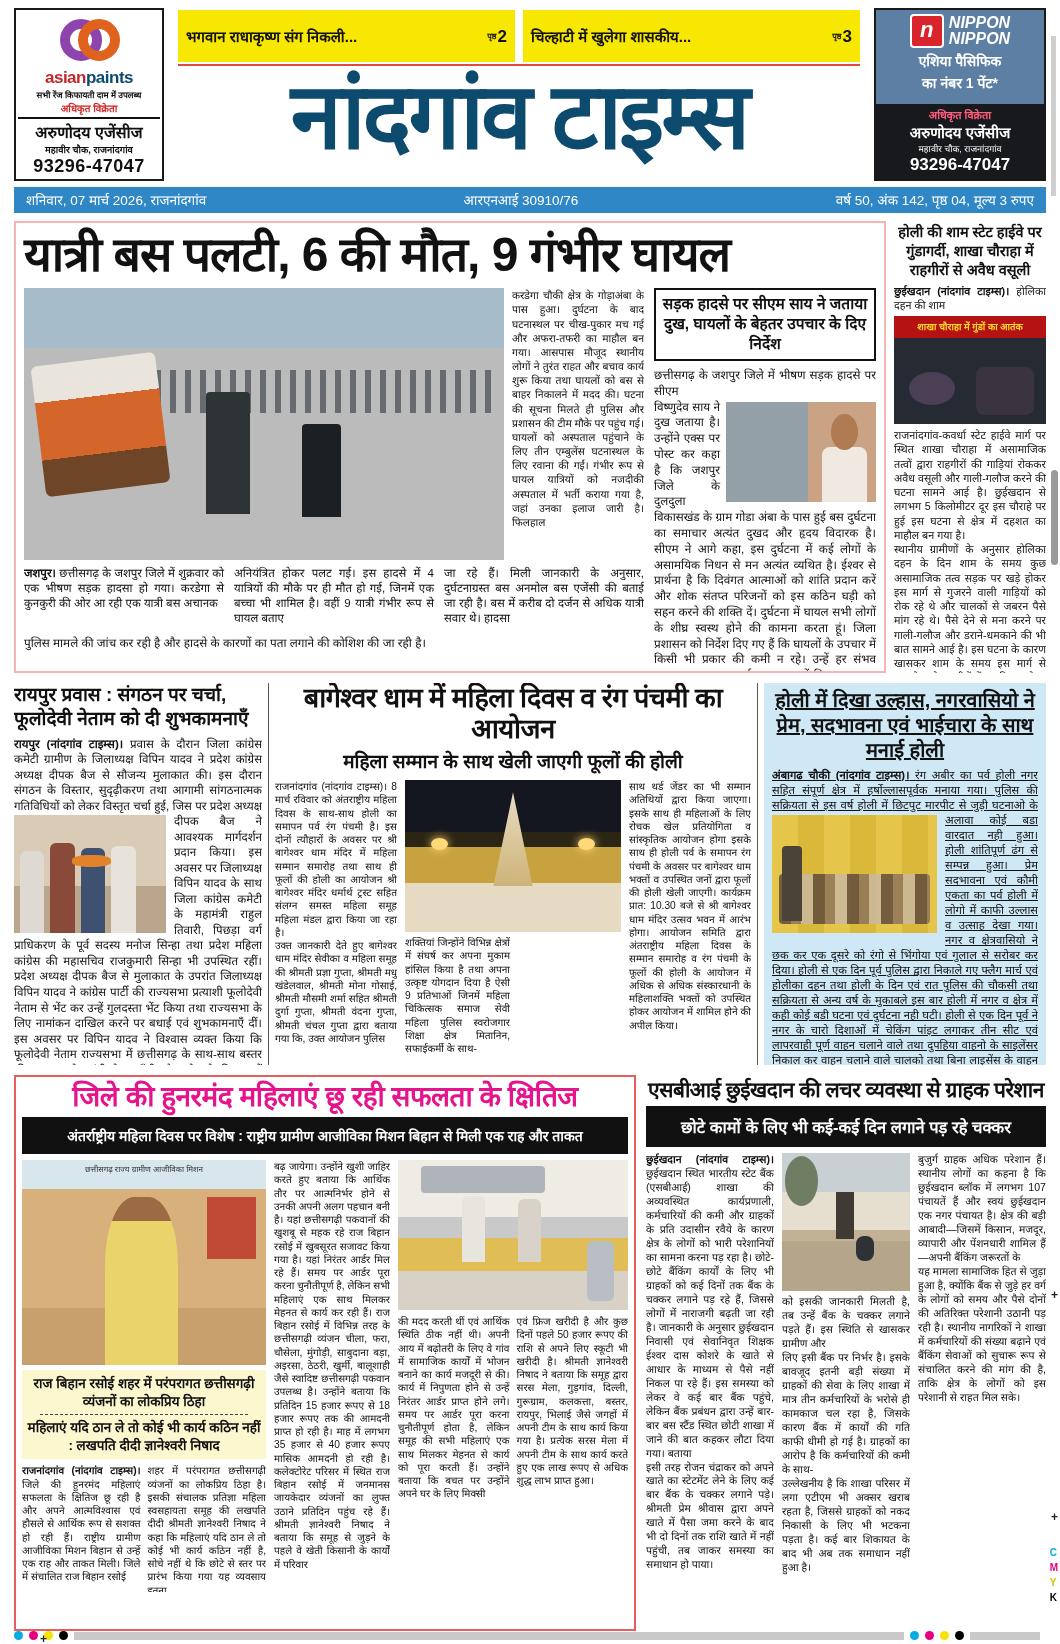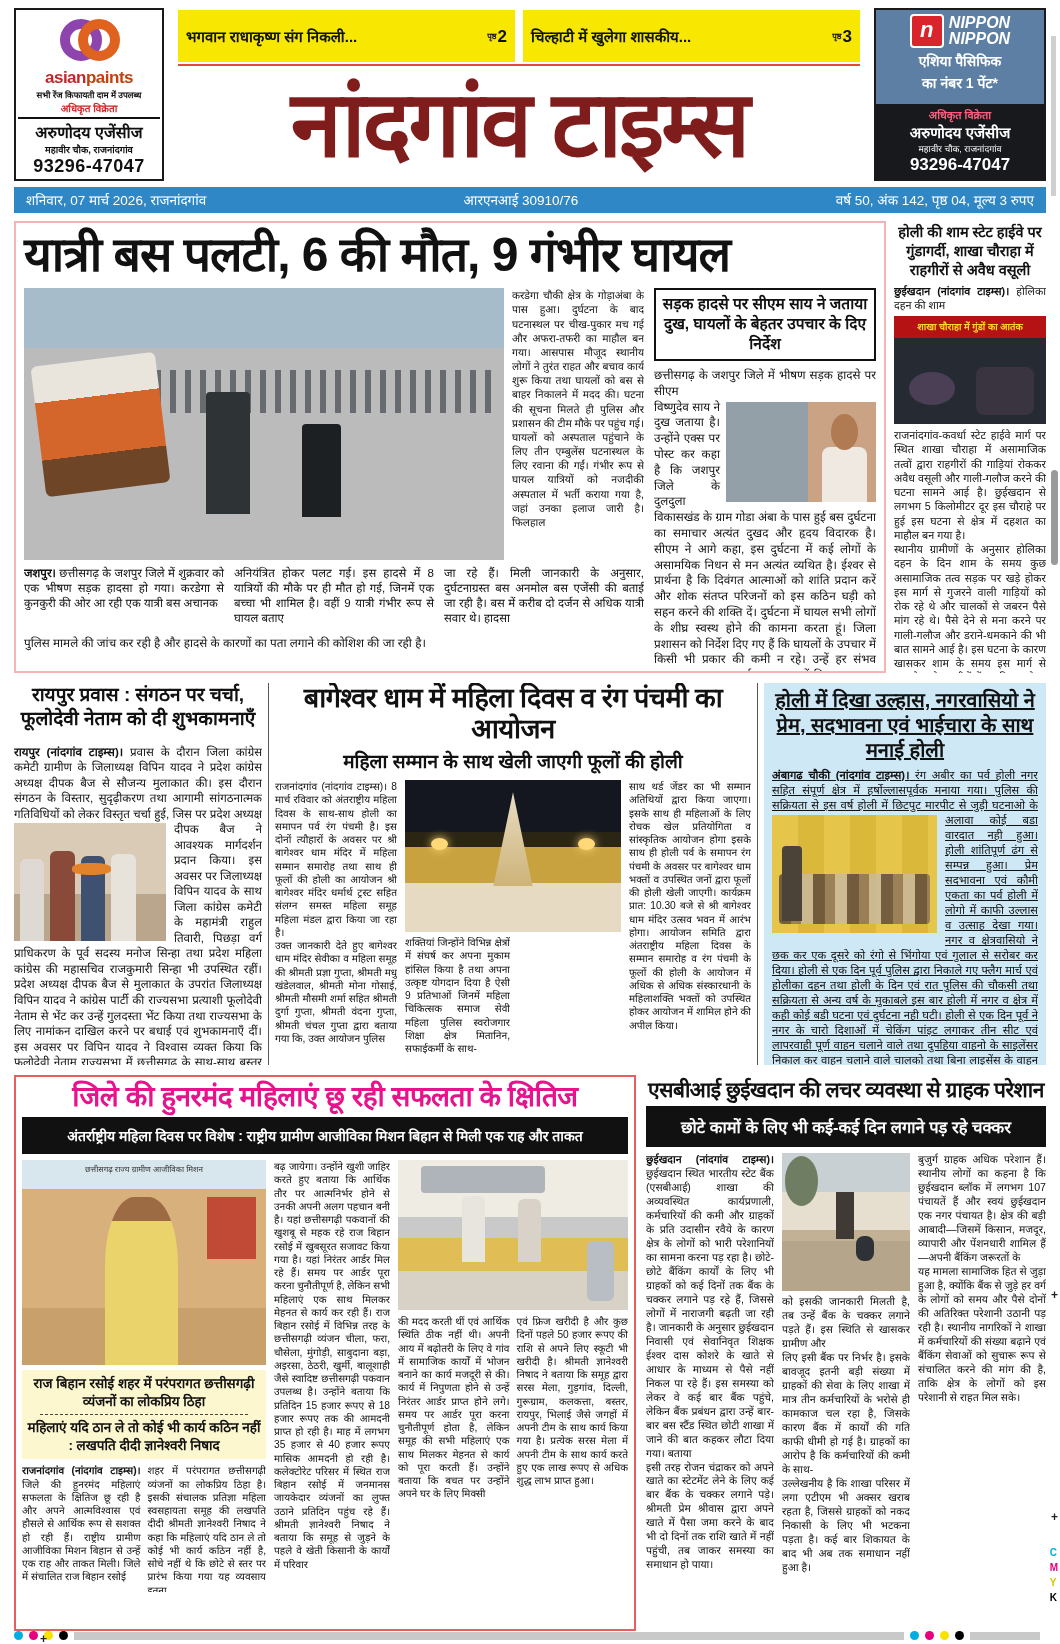--- a/index.html
+++ b/index.html
@@ -14,7 +14,7 @@
   .ap-logo-row svg{display:block;margin:0 auto;}
   .ap-brand{font-size:17px;font-weight:bold;letter-spacing:-0.5px;}
   .ap-brand .a{color:#c0272d;}
-  .ap-brand .b{color:#c2410c;}
+  .ap-brand .b{color:#0c4a6e;}
   .ap-line1{font-size:8.5px;font-weight:bold;margin-top:1px;}
   .ap-line2{font-size:10px;font-weight:bold;color:#d02a2a;margin:1px 0 2px;}
   .ap-dealerbox{border-top:2px solid #111;padding-top:2px;}

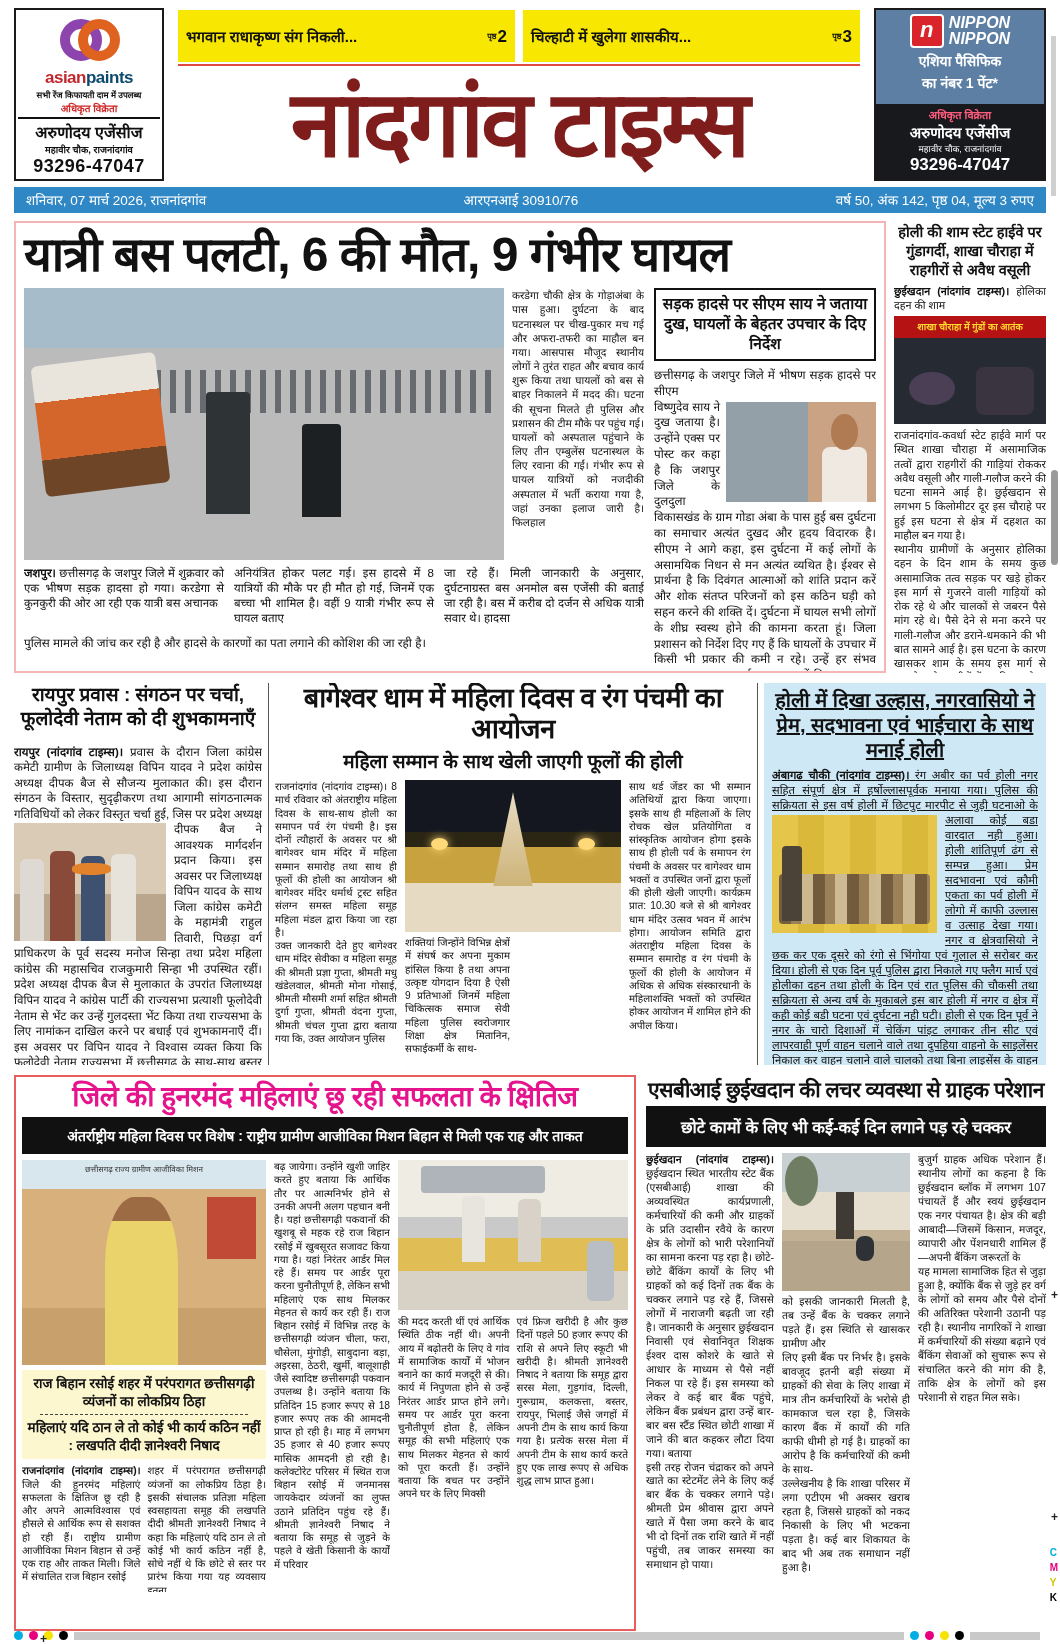--- a/index.html
+++ b/index.html
@@ -40,7 +40,7 @@
   .strip-page .pl{font-size:8px;margin-top:2px;}
   .strip-page .pn{font-size:17px;line-height:1;}
   .red-rule{height:2px;background:#e24a3e;margin:2px 4px 0;}
-  .masthead{font-size:92px;font-weight:800;text-align:center;line-height:1.1;letter-spacing:-3px;margin-top:8px;color:#7f1d1d;}
+  .masthead{font-size:92px;font-weight:800;text-align:center;line-height:1.1;letter-spacing:-3px;margin-top:0;color:#0c4a6e;}
   .datebar{margin:6px 14px 0;background:#2f88c5;color:#fff;display:flex;justify-content:space-between;align-items:center;height:26px;padding:0 12px;font-size:13.5px;}
   
   .lead-band{margin:8px 14px 0;display:grid;grid-template-columns:872px 1fr;column-gap:8px;}

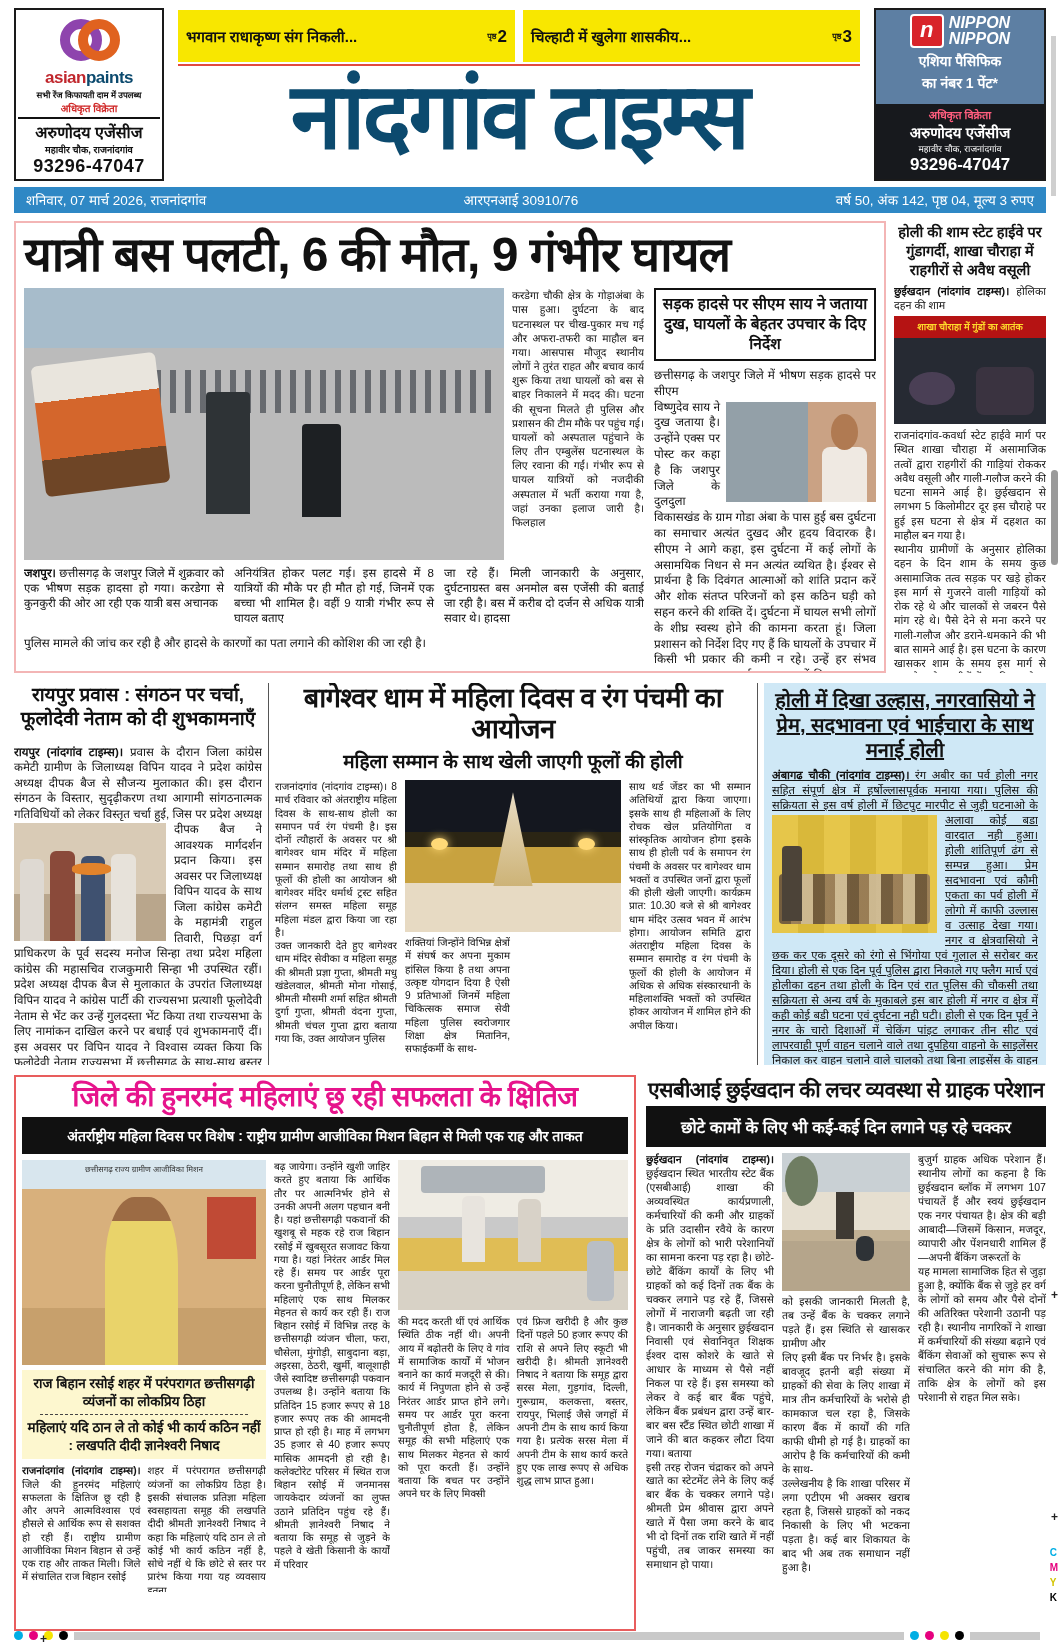--- a/index.html
+++ b/index.html
@@ -234,7 +234,7 @@
           </div>
           <div class="caption-row">
             <div class="jt"><b class="dl">जशपुर।</b> <span>छत्तीसगढ़ के जशपुर जिले में शुक्रवार को एक भीषण सड़क हादसा हो गया। करडेगा से कुनकुरी की ओर आ रही एक यात्री बस अचानक</span></div>
-            <div class="jt"><span>अनियंत्रित होकर पलट गई। इस हादसे में 8 यात्रियों की मौके पर ही मौत हो गई, जिनमें एक बच्चा भी शामिल है। वहीं 9 यात्री गंभीर रूप से घायल बताए</span></div>
+            <div class="jt"><span>अनियंत्रित होकर पलट गई। इस हादसे में 4 यात्रियों की मौके पर ही मौत हो गई, जिनमें एक बच्चा भी शामिल है। वहीं 9 यात्री गंभीर रूप से घायल बताए</span></div>
             <div class="jt"><span>जा रहे हैं। मिली जानकारी के अनुसार, दुर्घटनाग्रस्त बस अनमोल बस एजेंसी की बताई जा रही है। बस में करीब दो दर्जन से अधिक यात्री सवार थे। हादसा</span></div>
           </div>
           <div class="lead-tail jt">पुलिस मामले की जांच कर रही है और हादसे के कारणों का पता लगाने की कोशिश की जा रही है।</div>

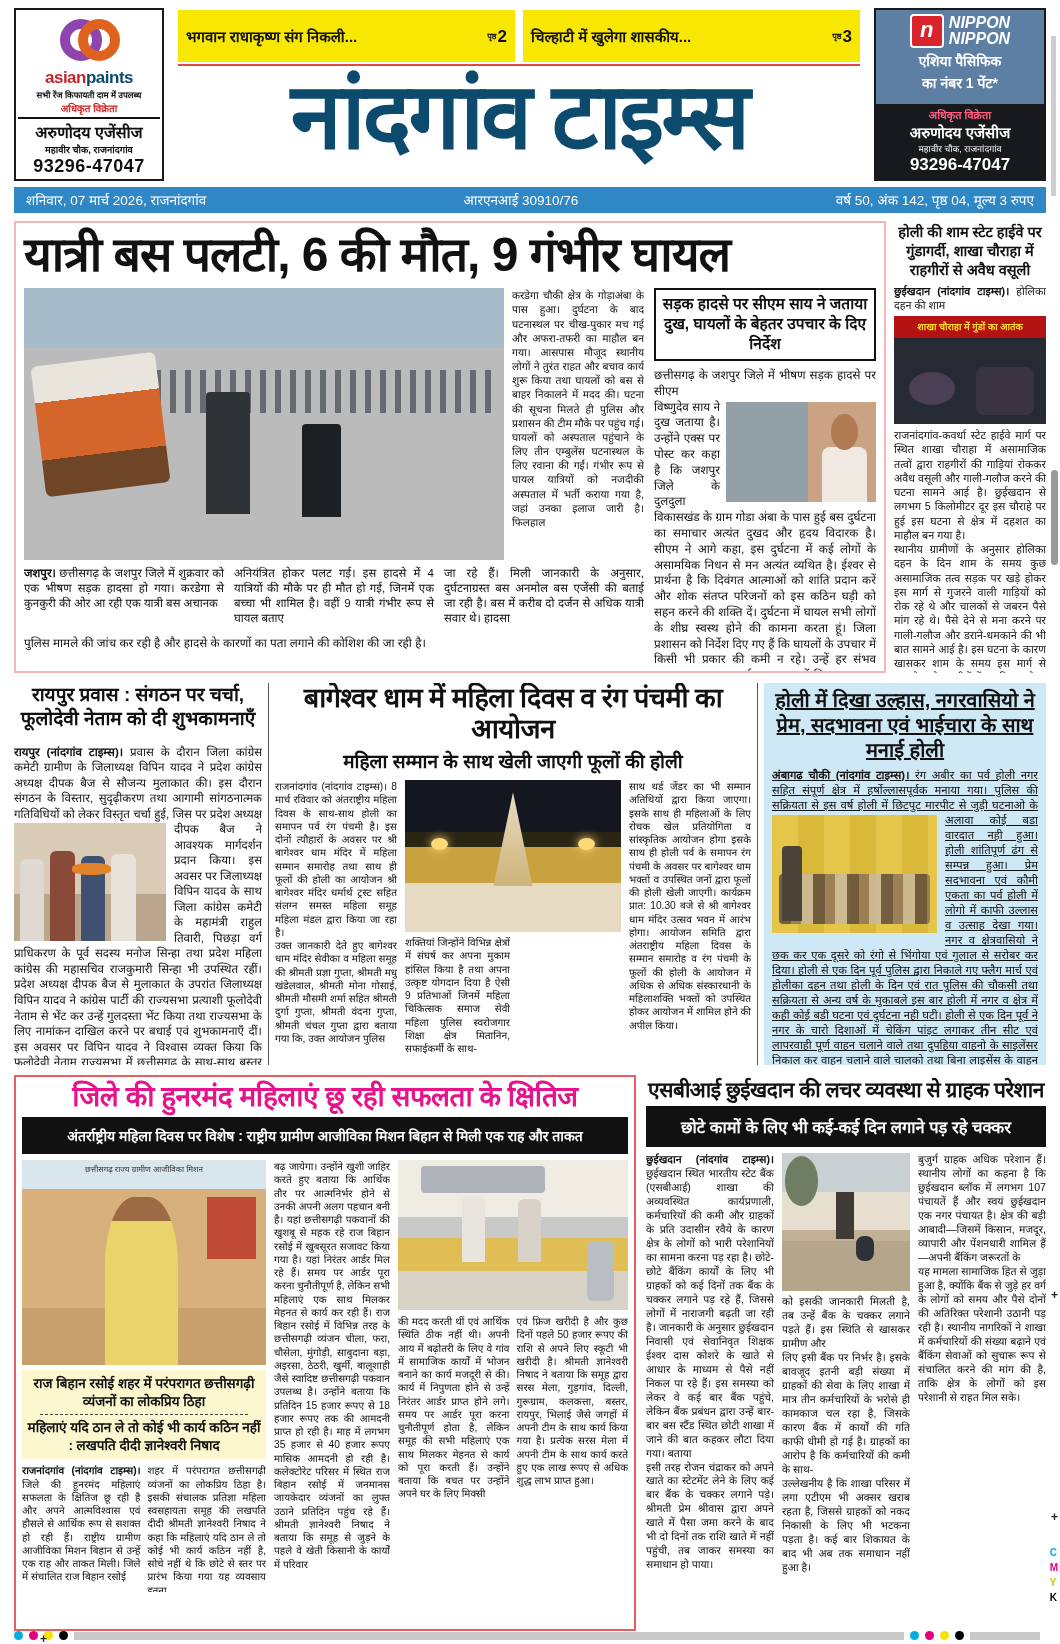--- a/index.html
+++ b/index.html
@@ -102,7 +102,7 @@
   
   .band2{margin:10px 14px 0;display:grid;grid-template-columns:248px 1px 476px 1px 1fr;column-gap:6px;height:382px;overflow:hidden;}
   .vrule{background:#555;}
-  .raipur-h{font-size:19px;font-weight:bold;text-align:center;line-height:1.25;margin:0 0 13px;}
+  .raipur-h{font-size:19px;font-weight:bold;text-align:left;line-height:1.25;margin:0 0 5px;}
   .art-body{font-size:11.6px;line-height:1.34;}
   .raipur-body{height:330px;overflow:hidden;}
   .bag-h{font-size:27px;font-weight:800;text-align:center;letter-spacing:-0.5px;line-height:1.15;margin:0;}

